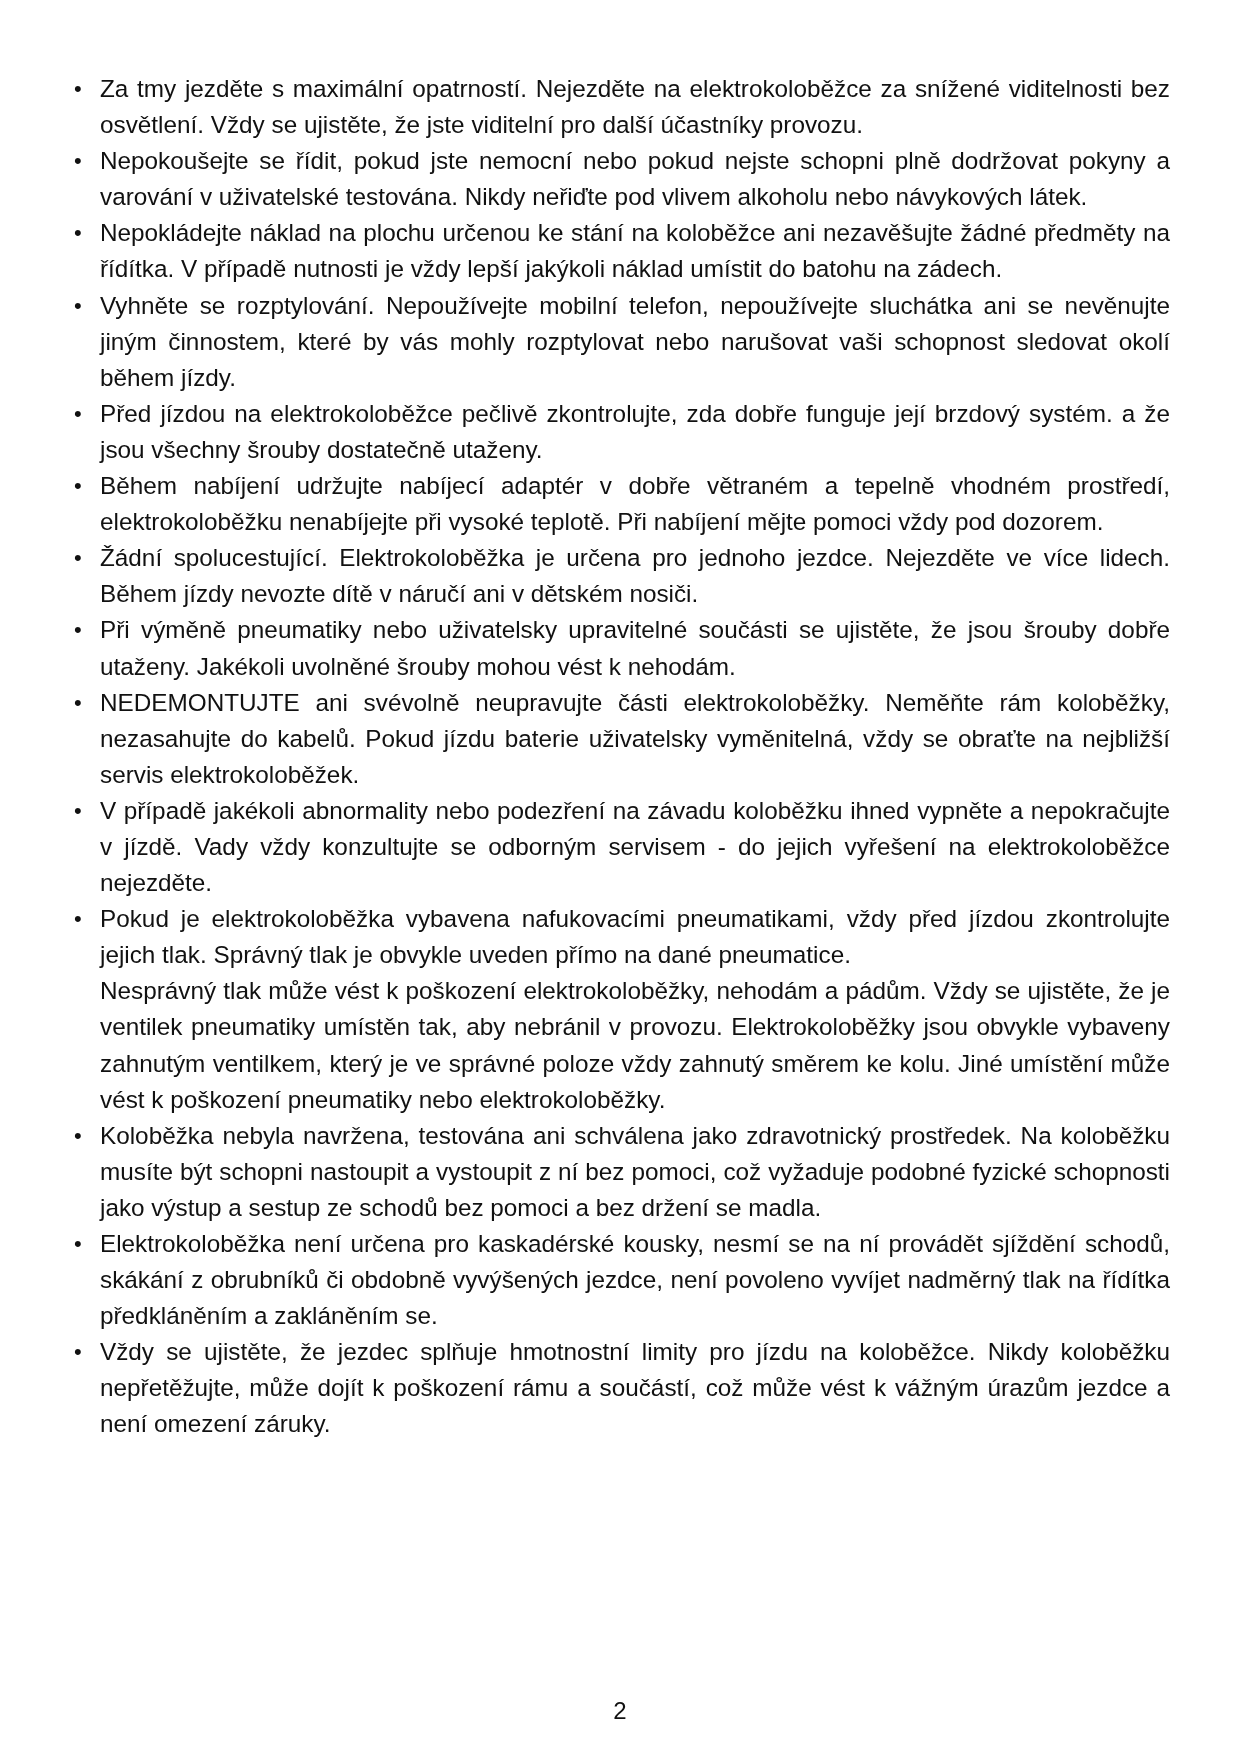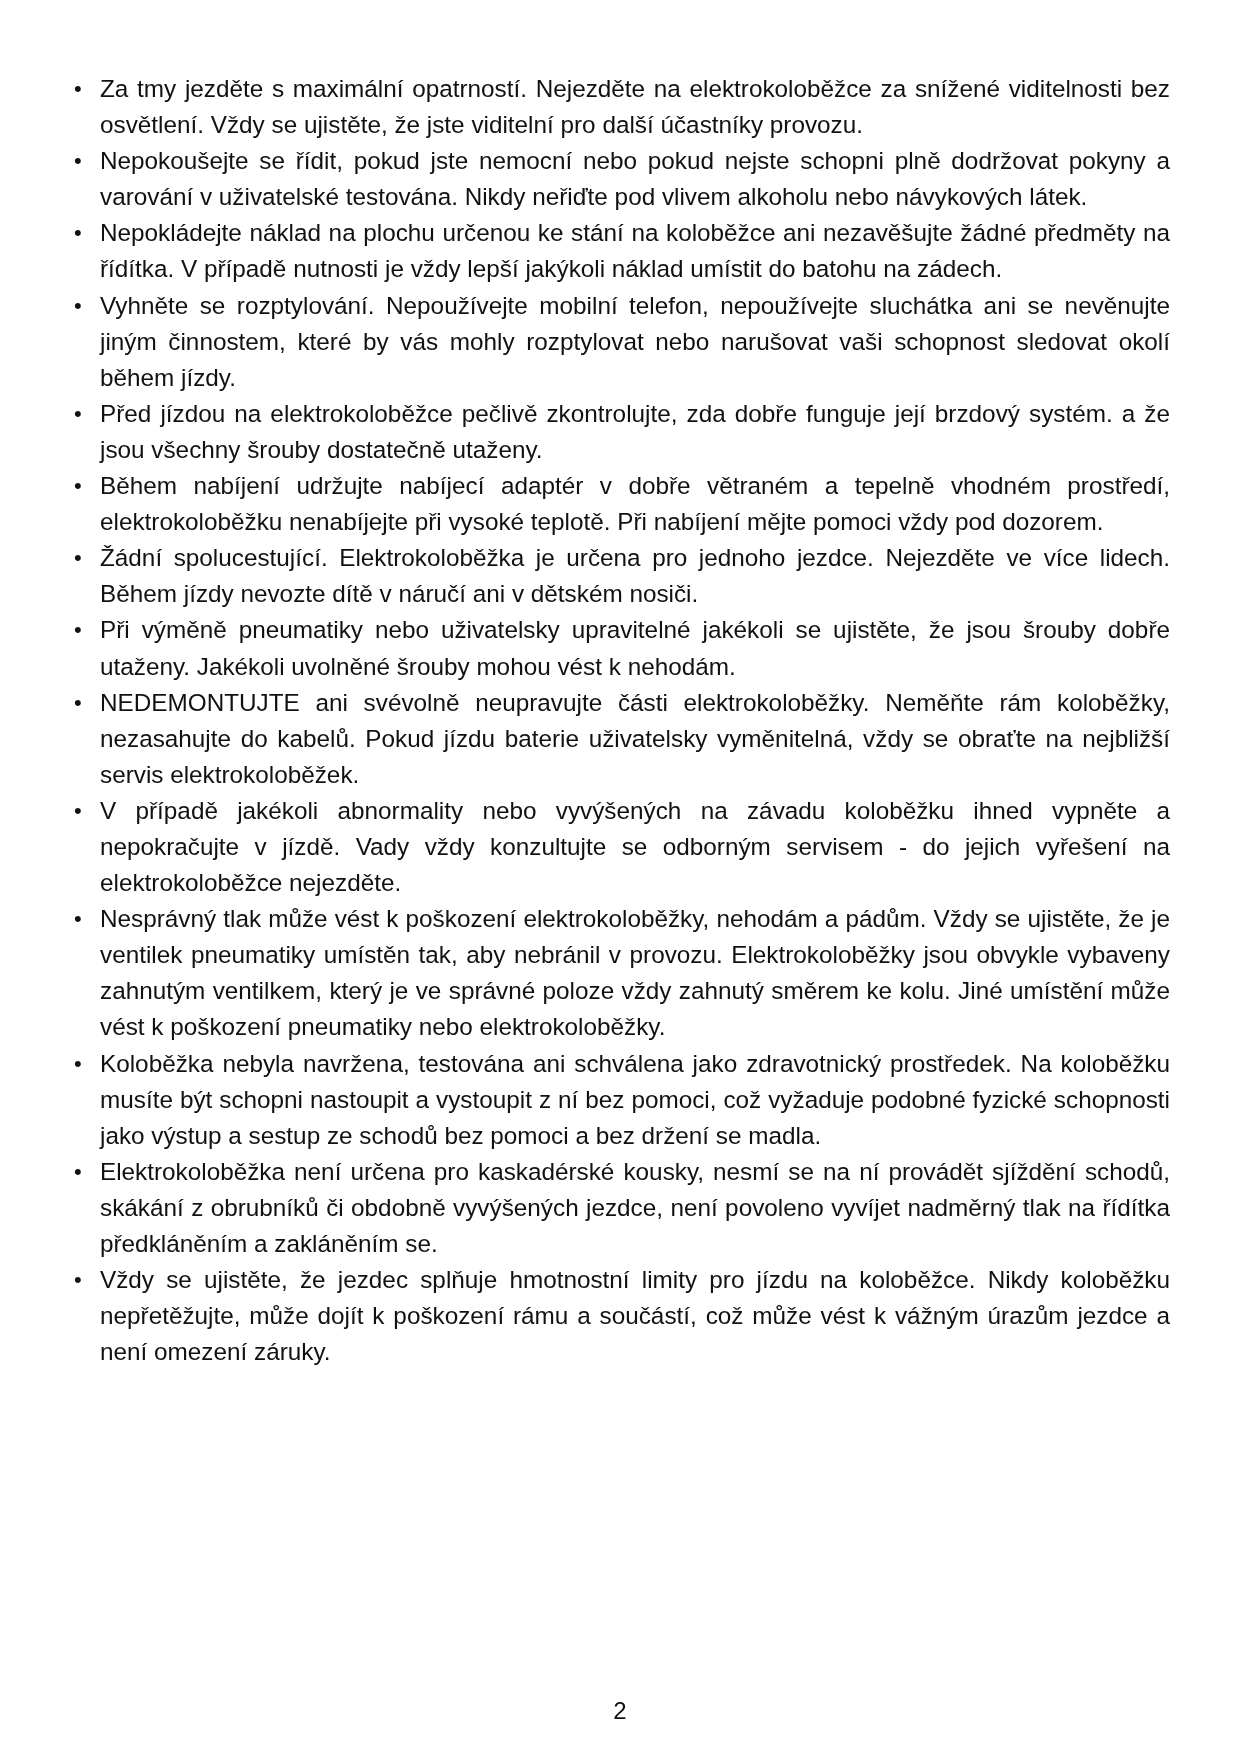--- a/index.html
+++ b/index.html
@@ -47,7 +47,7 @@
       </li>
     <li>
         <span class="bullet">•</span>
-        <span class="para">Při výměně pneumatiky nebo uživatelsky upravitelné jakékoli se ujistěte, že jsou šrouby dobře utaženy. Jakékoli uvolněné šrouby mohou vést k nehodám.</span>
+        <span class="para">Při výměně pneumatiky nebo uživatelsky upravitelné součásti se ujistěte, že jsou šrouby dobře utaženy. Jakékoli uvolněné šrouby mohou vést k nehodám.</span>
       </li>
     <li>
         <span class="bullet">•</span>

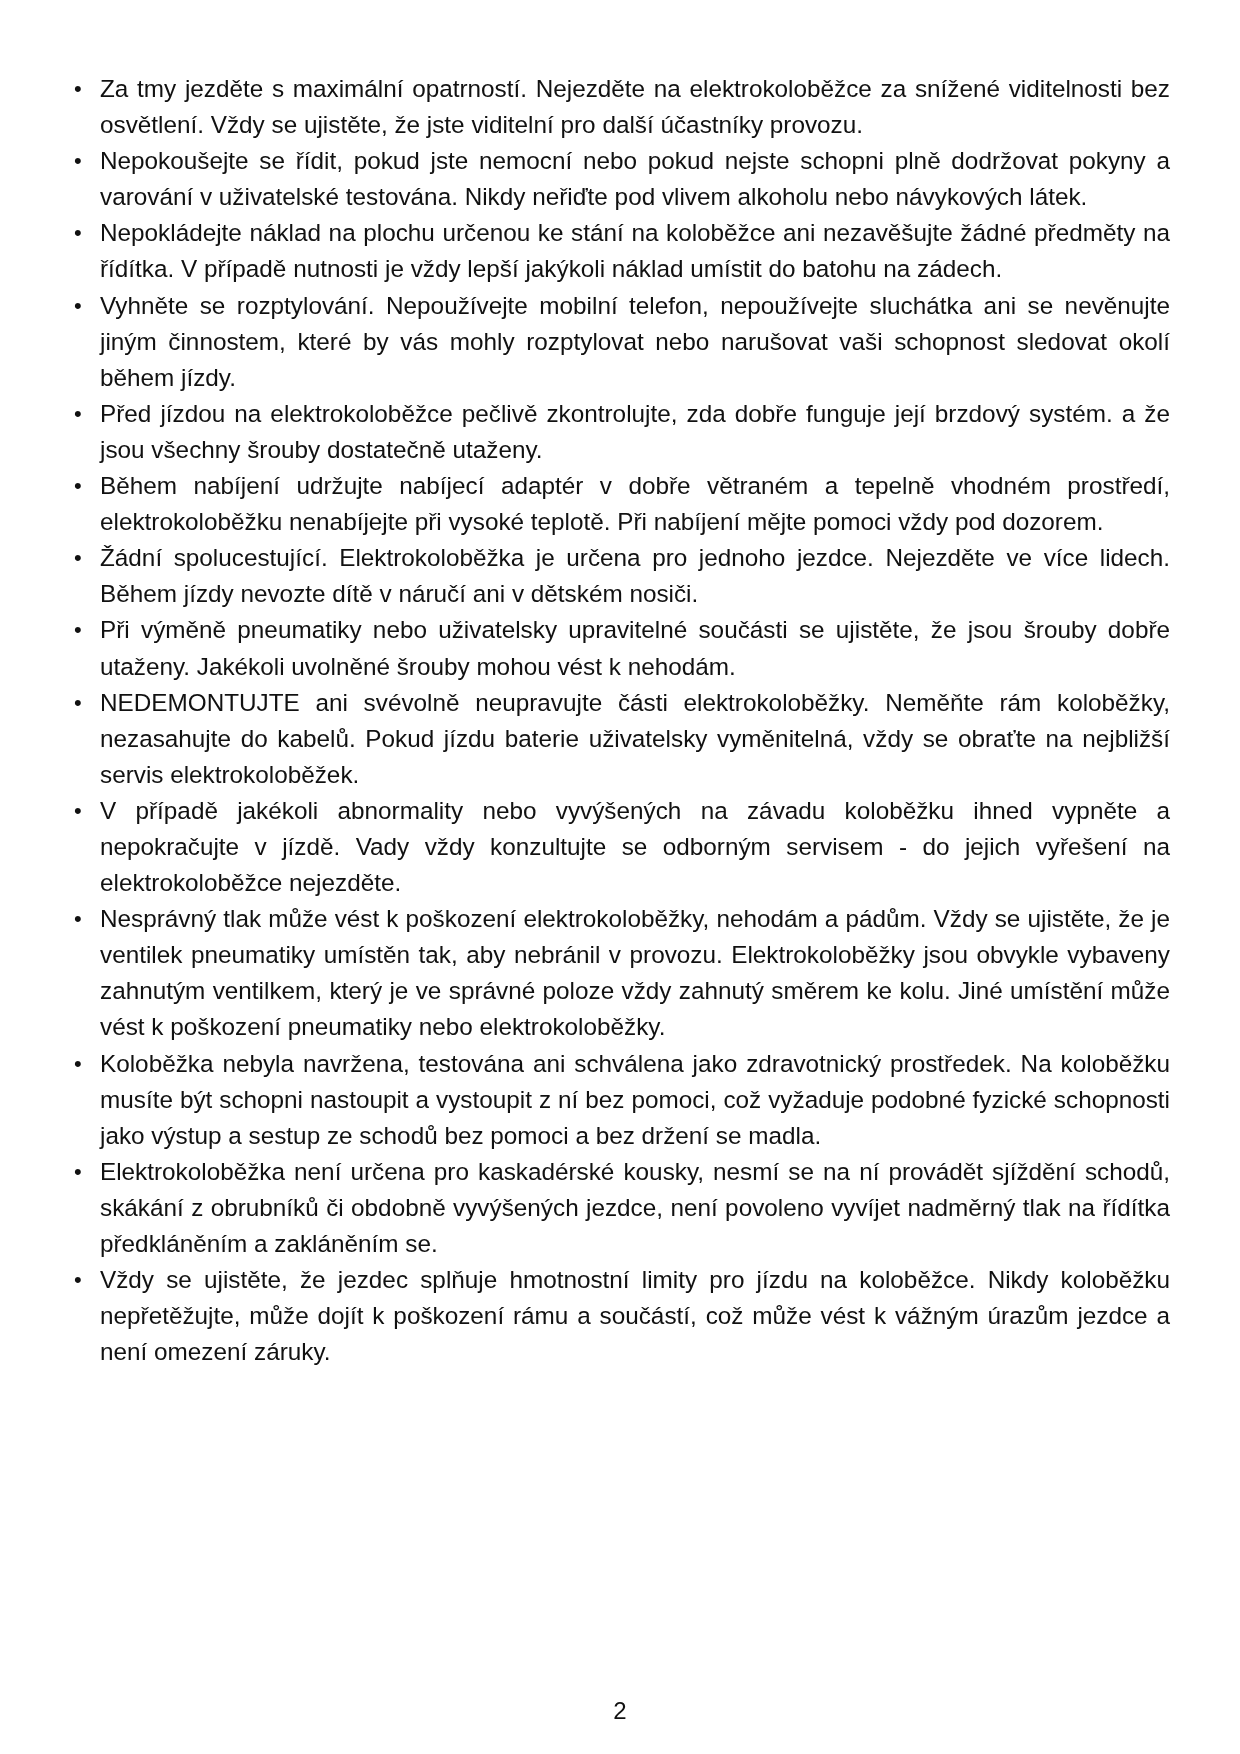--- a/index.html
+++ b/index.html
@@ -55,7 +55,7 @@
       </li>
     <li>
         <span class="bullet">•</span>
-        <span class="para">V případě jakékoli abnormality nebo vyvýšených na závadu koloběžku ihned vypněte a nepokračujte v jízdě. Vady vždy konzultujte se odborným servisem - do jejich vyřešení na elektrokoloběžce nejezděte.</span>
+        <span class="para">V případě jakékoli abnormality nebo podezření na závadu koloběžku ihned vypněte a nepokračujte v jízdě. Vady vždy konzultujte se odborným servisem - do jejich vyřešení na elektrokoloběžce nejezděte.</span>
       </li>
     <li>
         <span class="bullet">•</span>

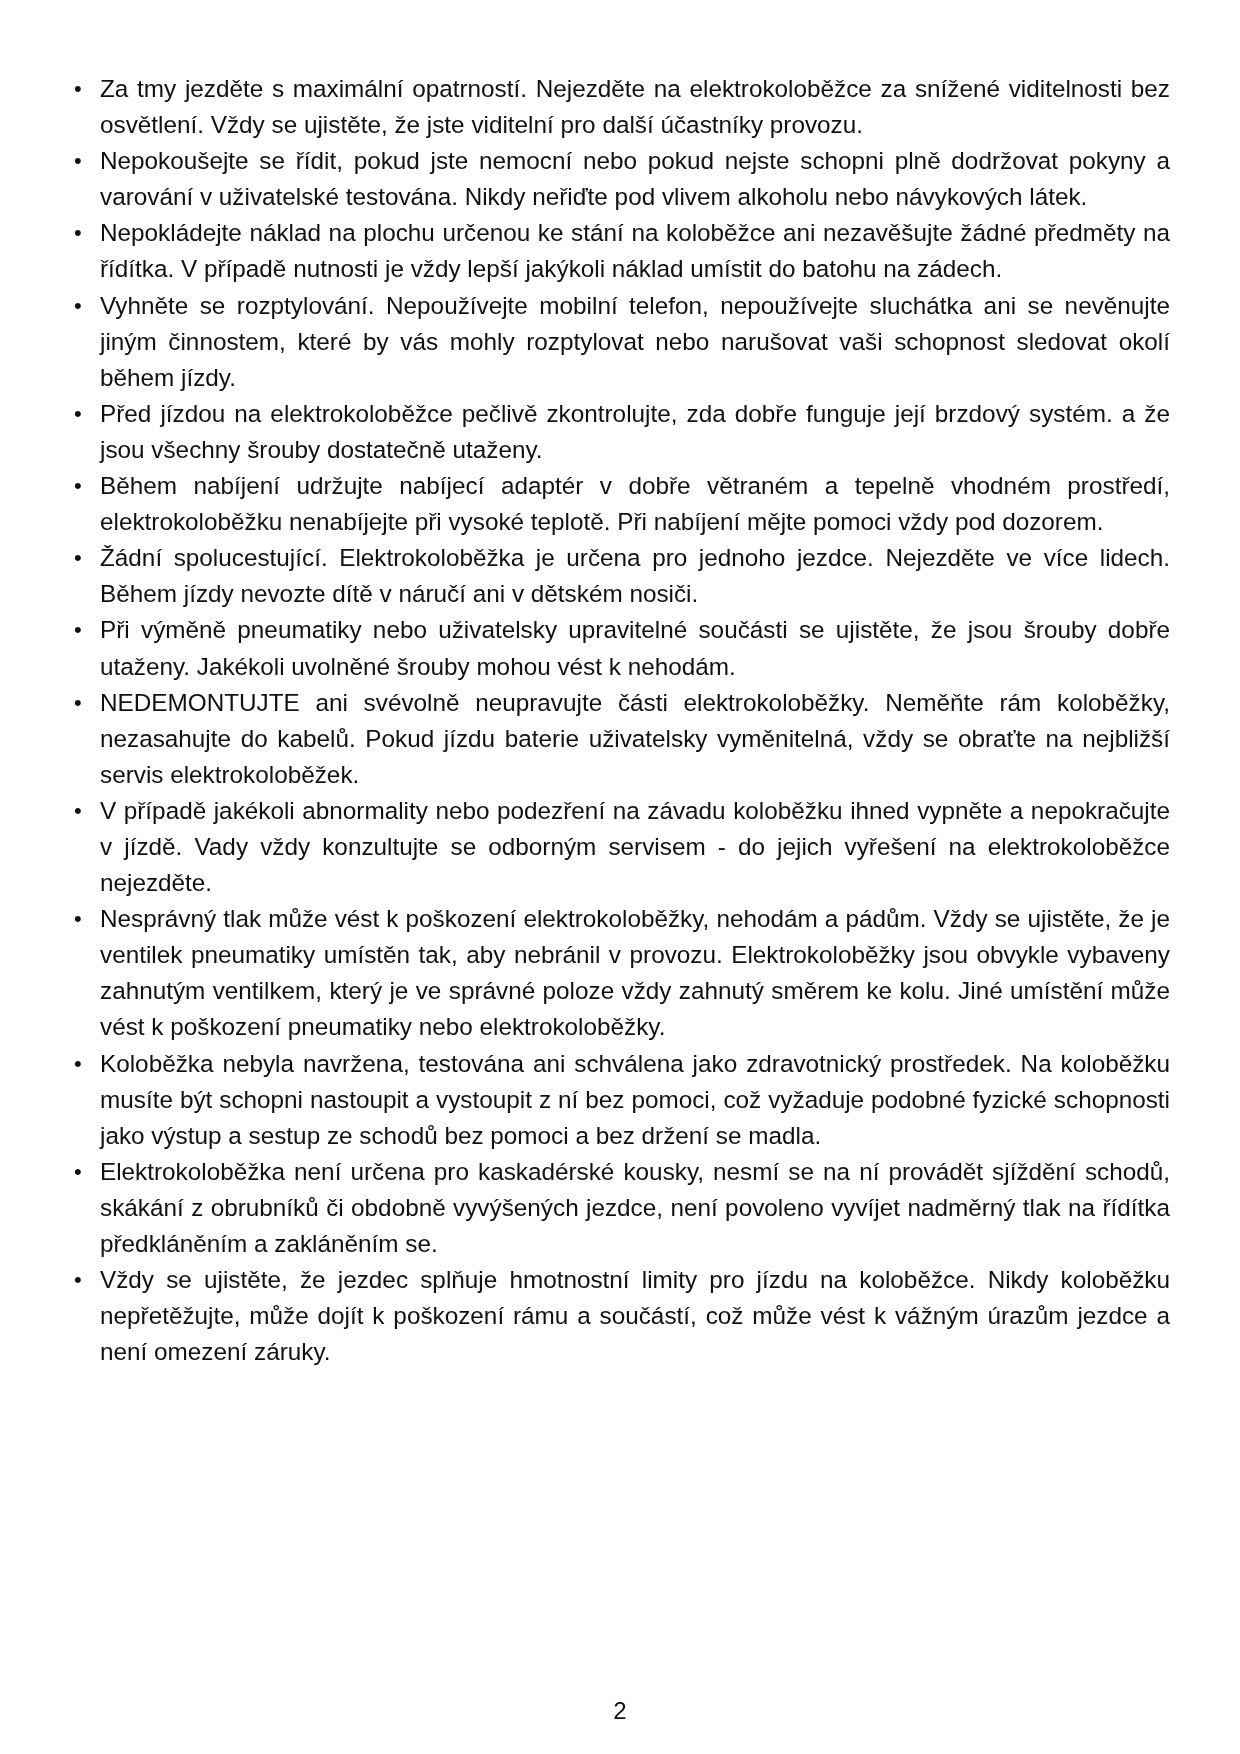--- a/index.html
+++ b/index.html
@@ -59,6 +59,7 @@
       </li>
     <li>
         <span class="bullet">•</span>
+        <span class="para">Pokud je elektrokoloběžka vybavena nafukovacími pneumatikami, vždy před jízdou zkontrolujte jejich tlak. Správný tlak je obvykle uveden přímo na dané pneumatice.</span>
         <span class="para">Nesprávný tlak může vést k poškození elektrokoloběžky, nehodám a pádům. Vždy se ujistěte, že je ventilek pneumatiky umístěn tak, aby nebránil v provozu. Elektrokoloběžky jsou obvykle vybaveny zahnutým ventilkem, který je ve správné poloze vždy zahnutý směrem ke kolu. Jiné umístění může vést k poškození pneumatiky nebo elektrokoloběžky.</span>
       </li>
     <li>

